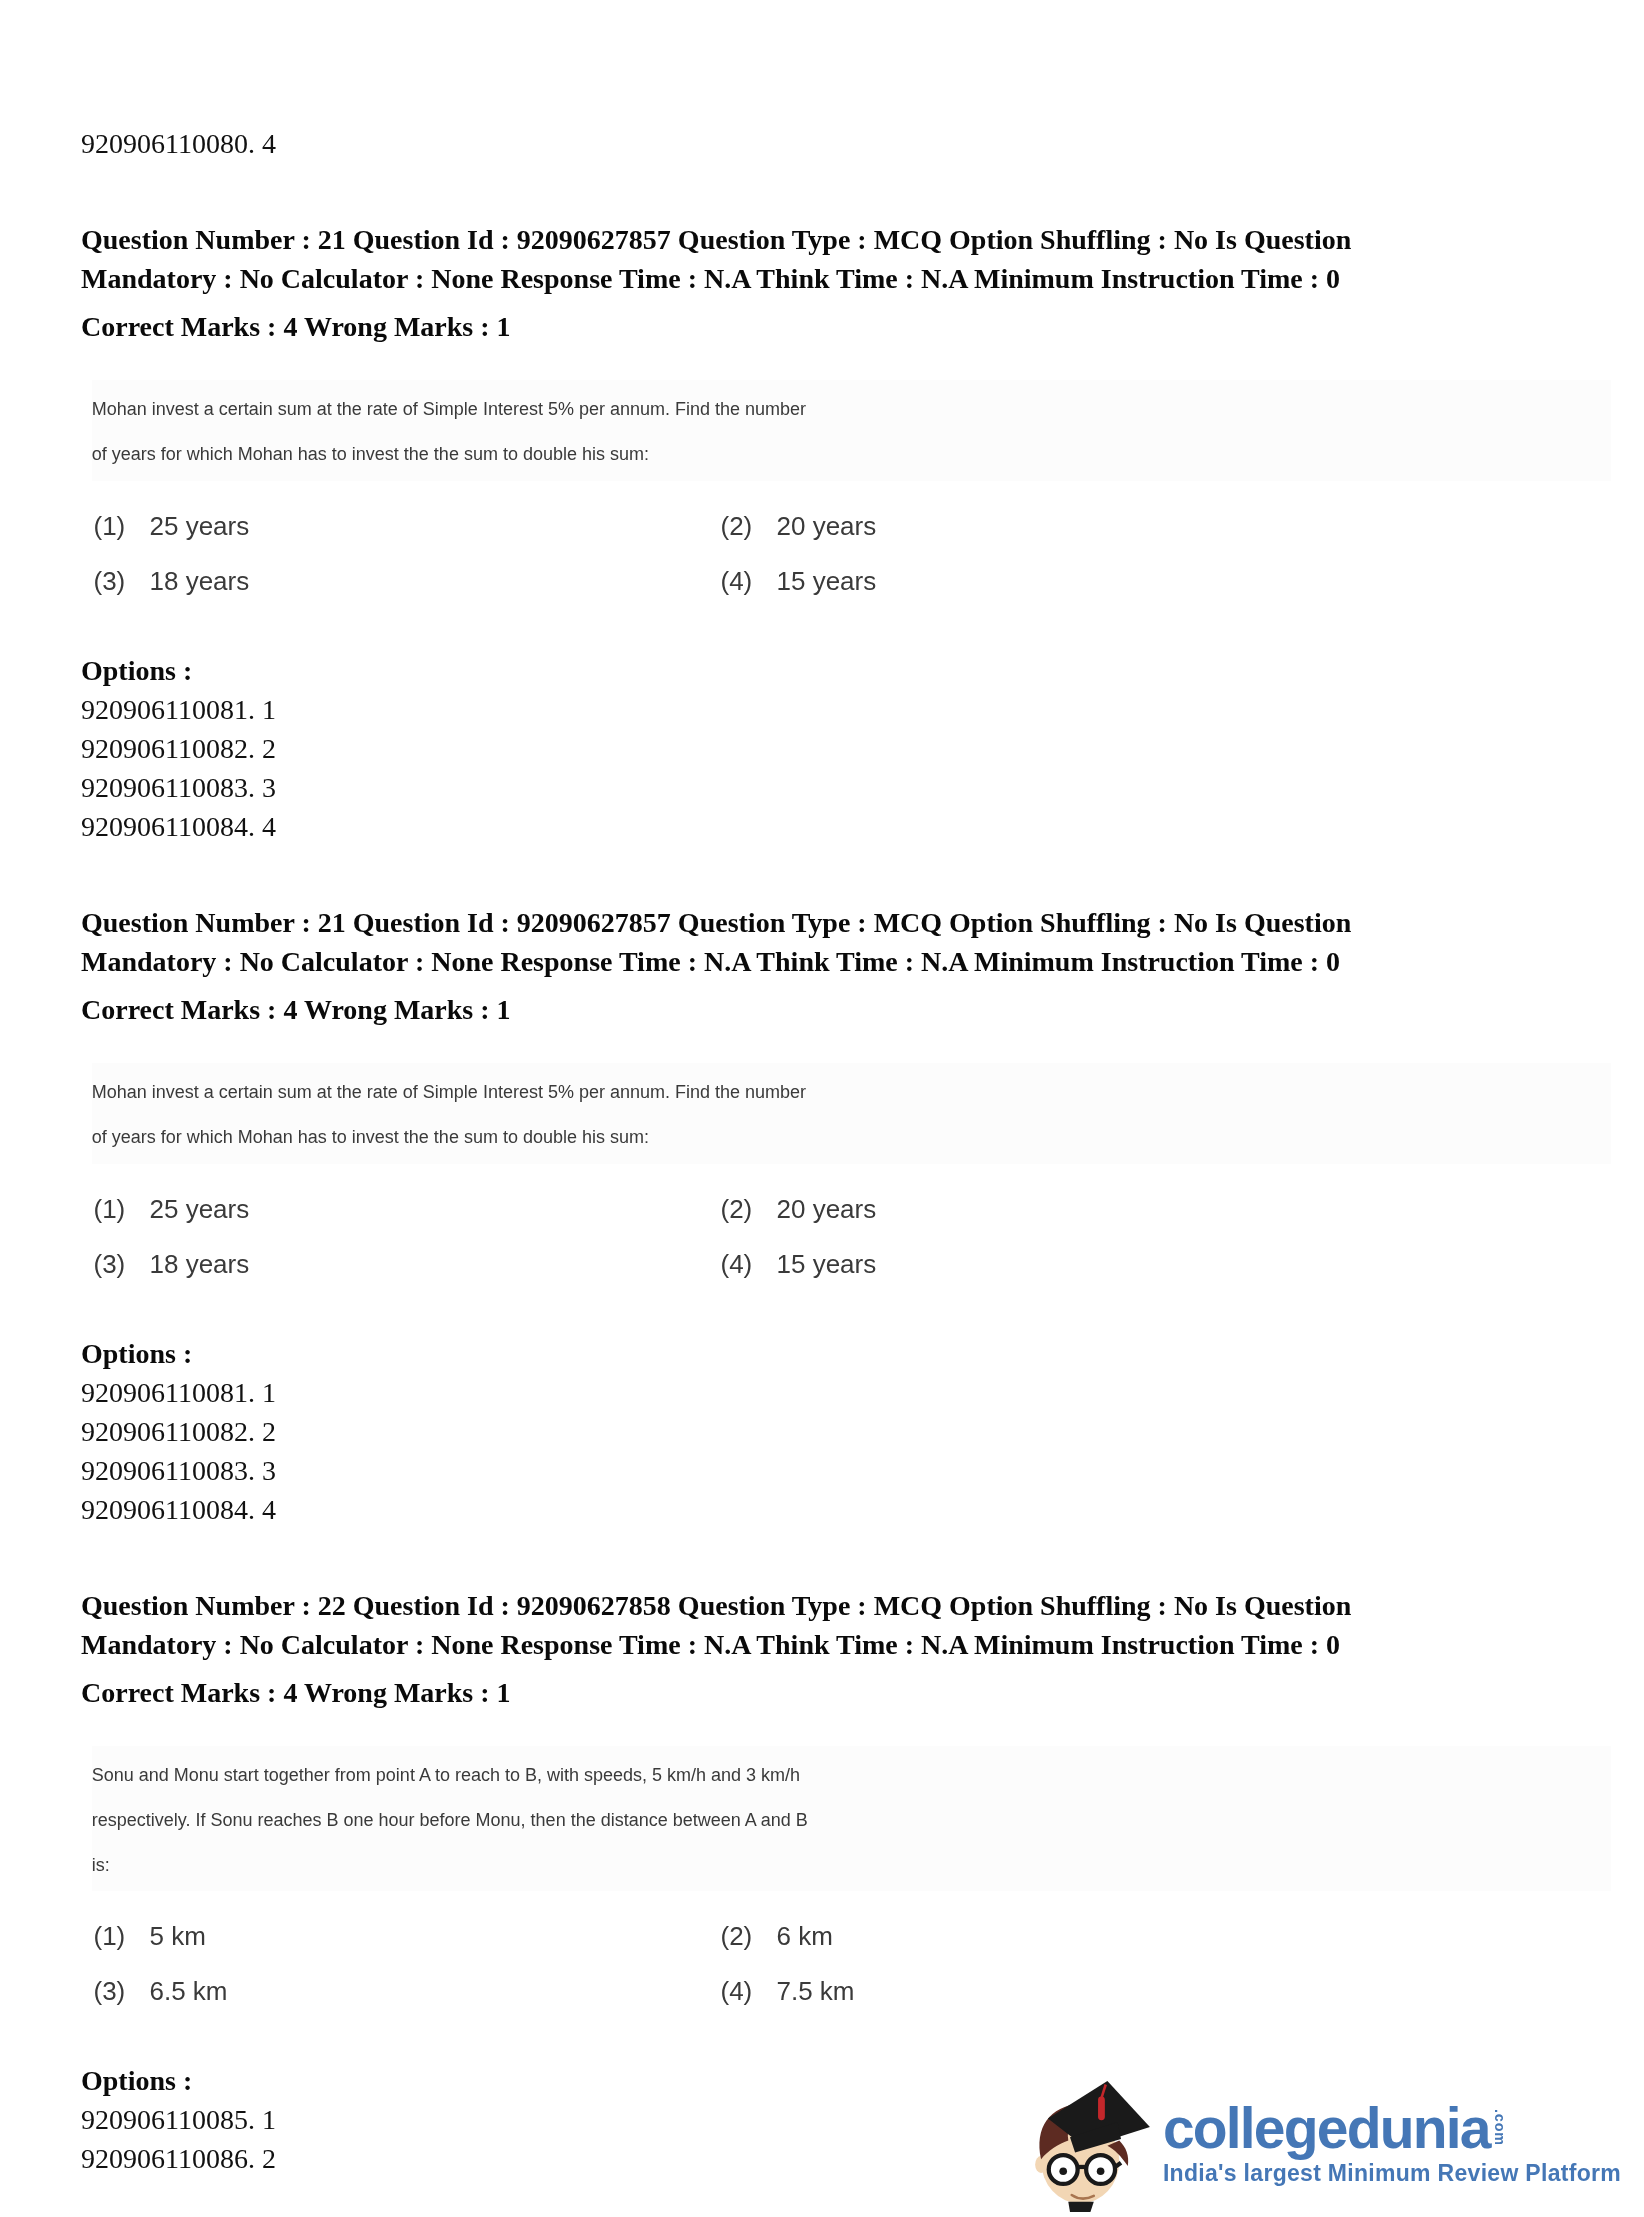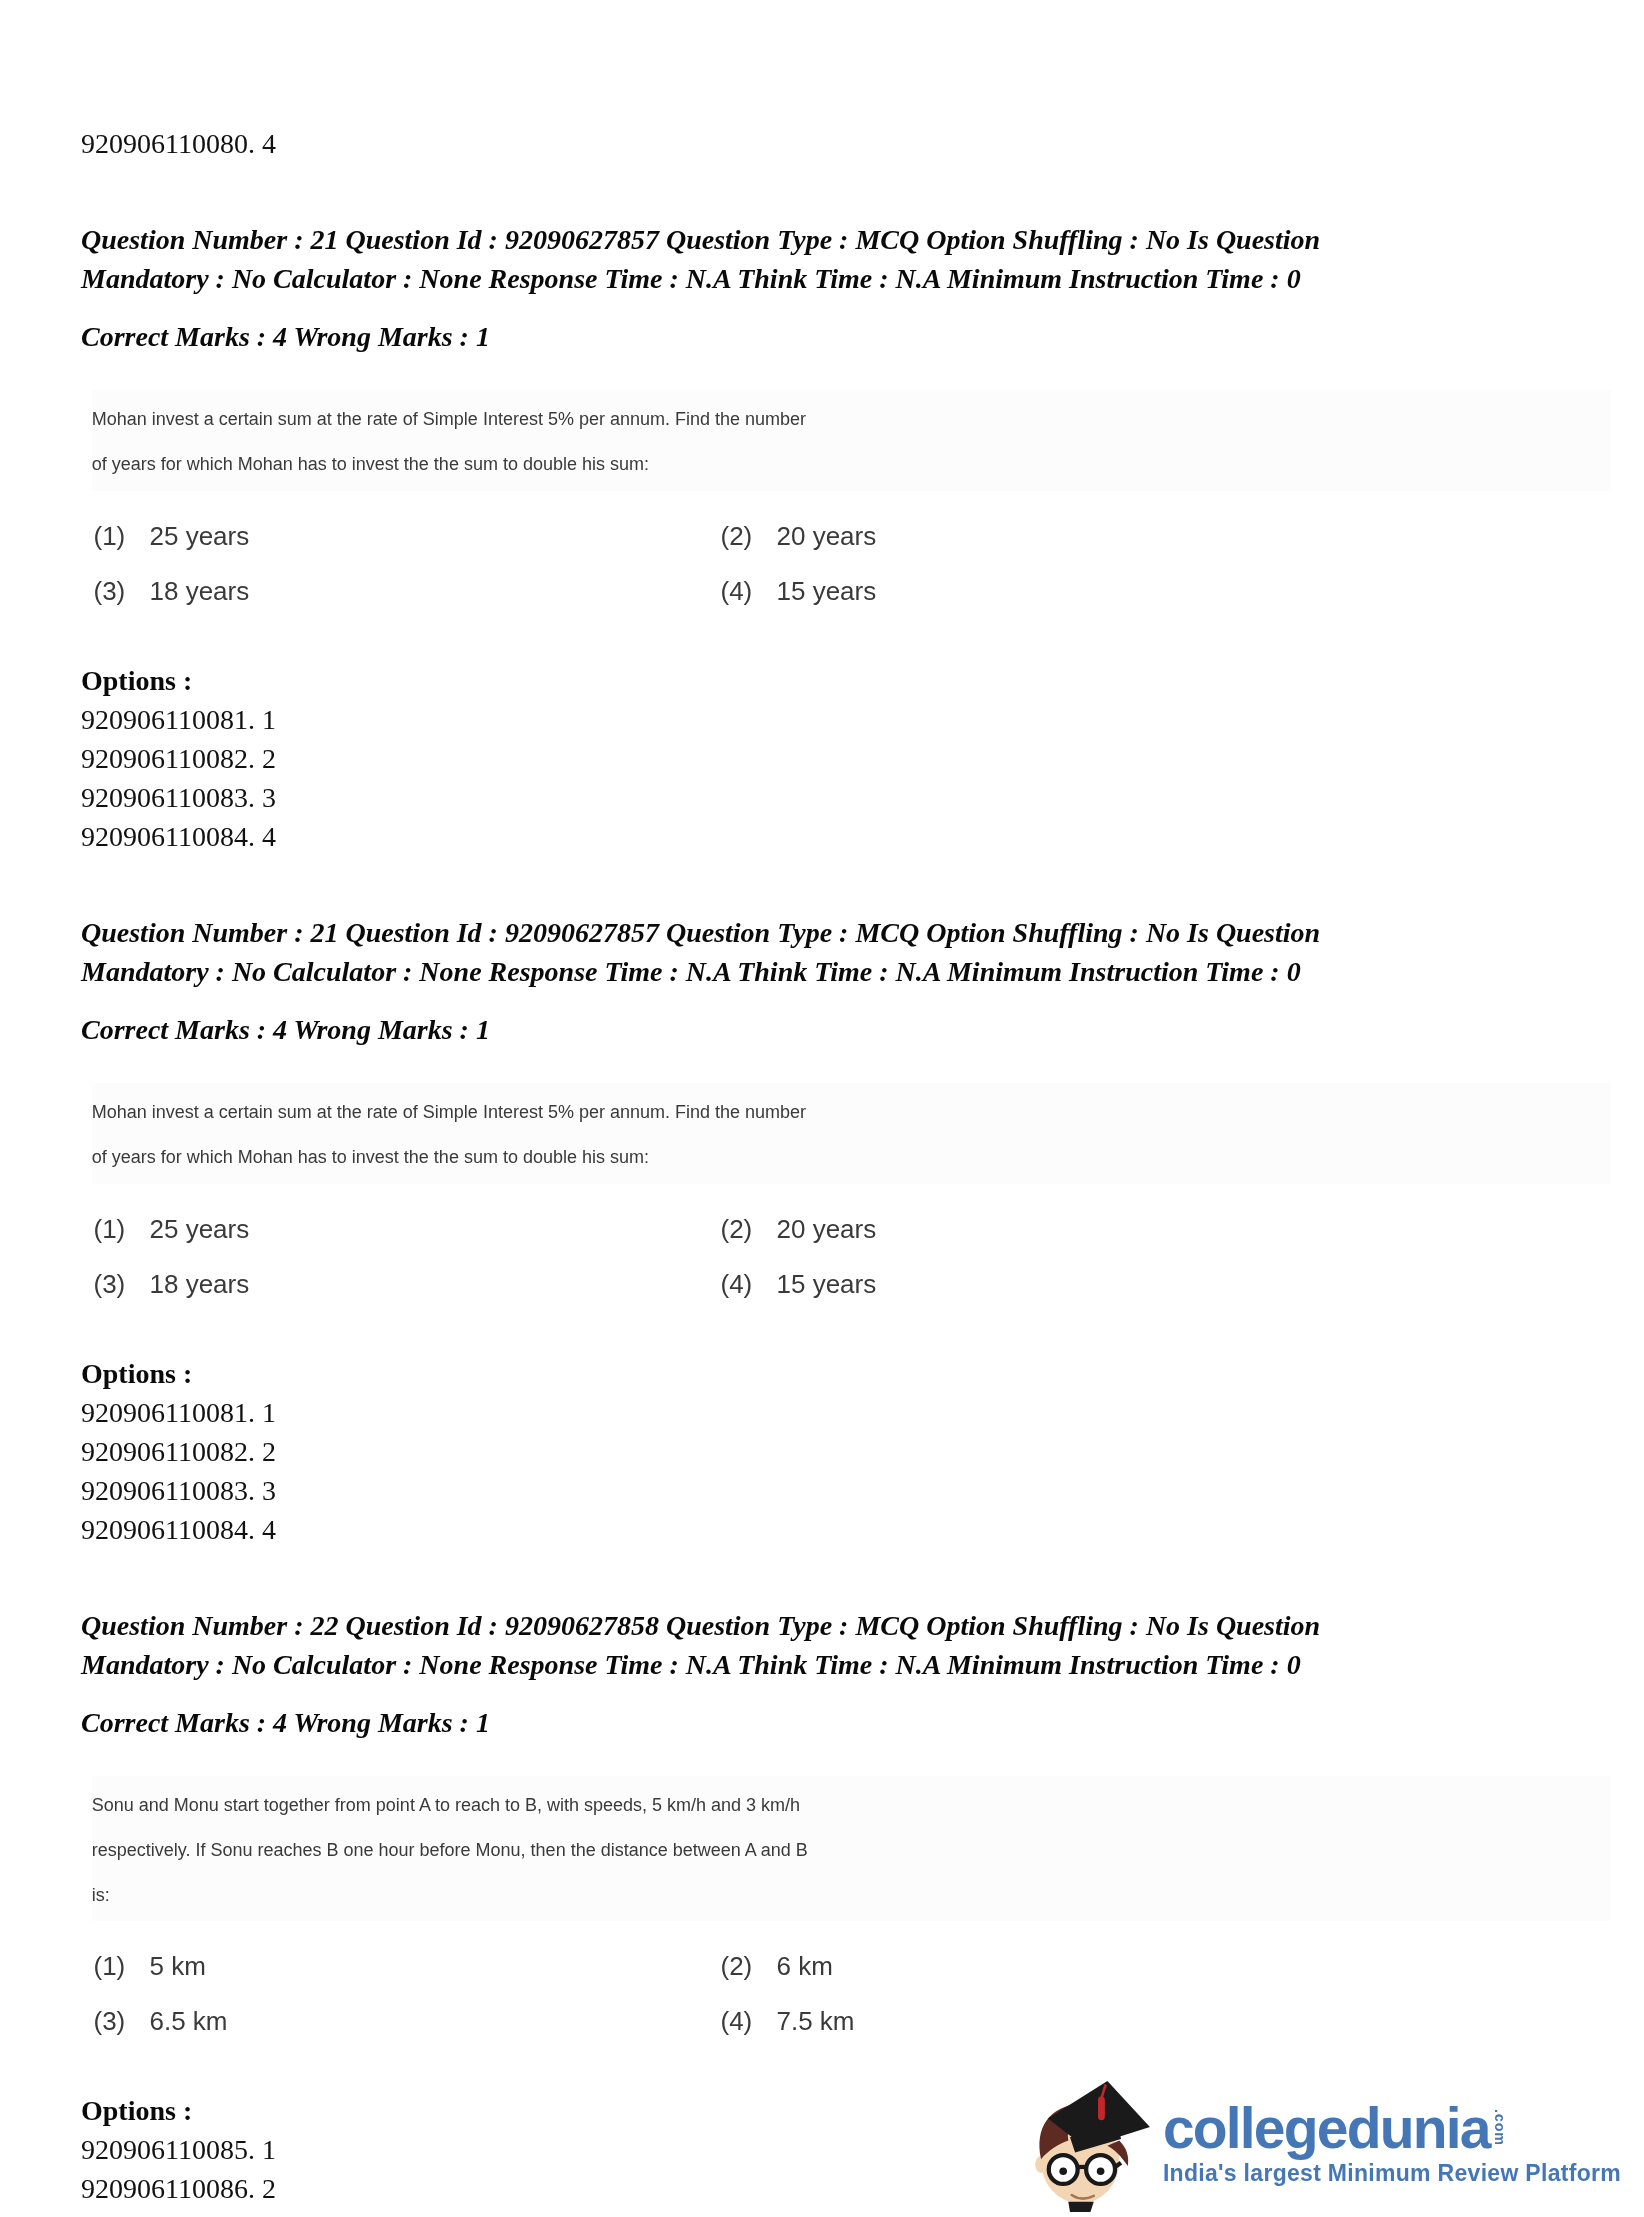--- a/index.html
+++ b/index.html
@@ -23,7 +23,7 @@
   }
   .top-id { padding-top: 124px; }
 
-  .q-header { margin-top: 57px; font-style: italic; }
+  .q-header { margin-top: 57px; }
   .meta-line {
     font-family: "Liberation Serif", serif;
     font-weight: bold;

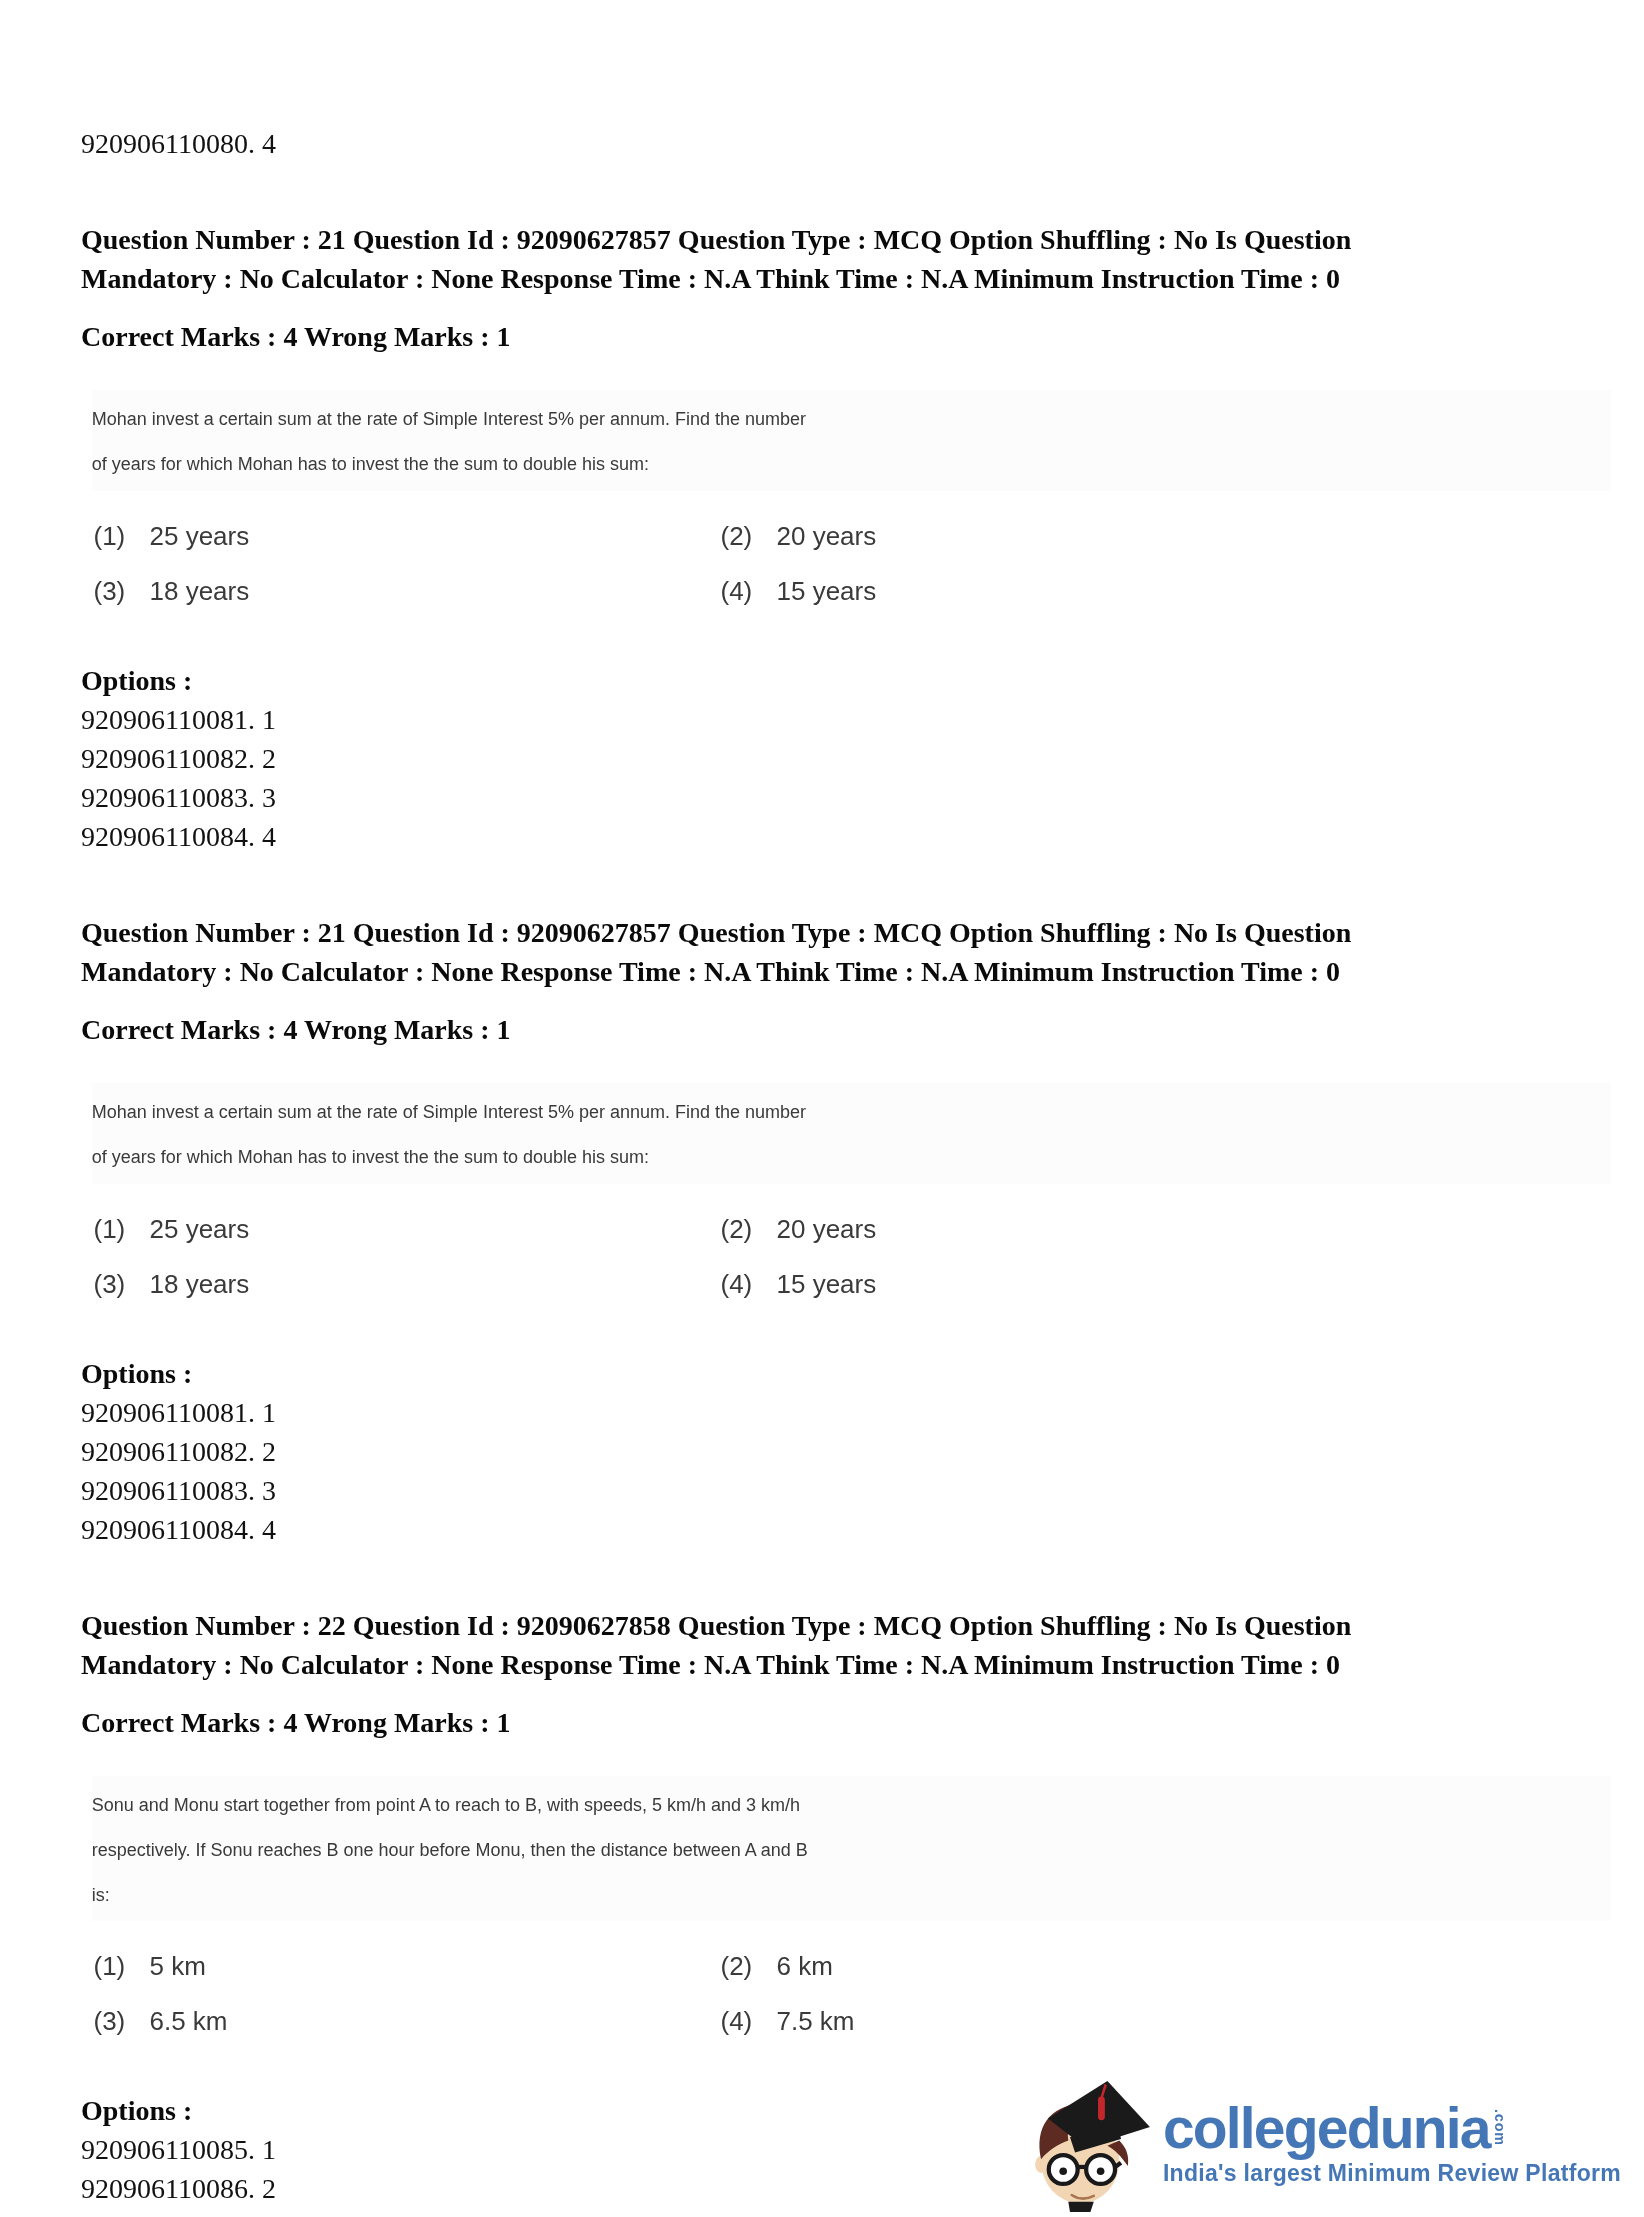--- a/index.html
+++ b/index.html
@@ -32,7 +32,7 @@
     color: #0a0a0a;
     white-space: nowrap;
   }
-  .marks-line { margin-top: 19px; }
+  .marks-line { margin-top: 9px; }
 
   .q-shot {
     margin-top: 34px;

